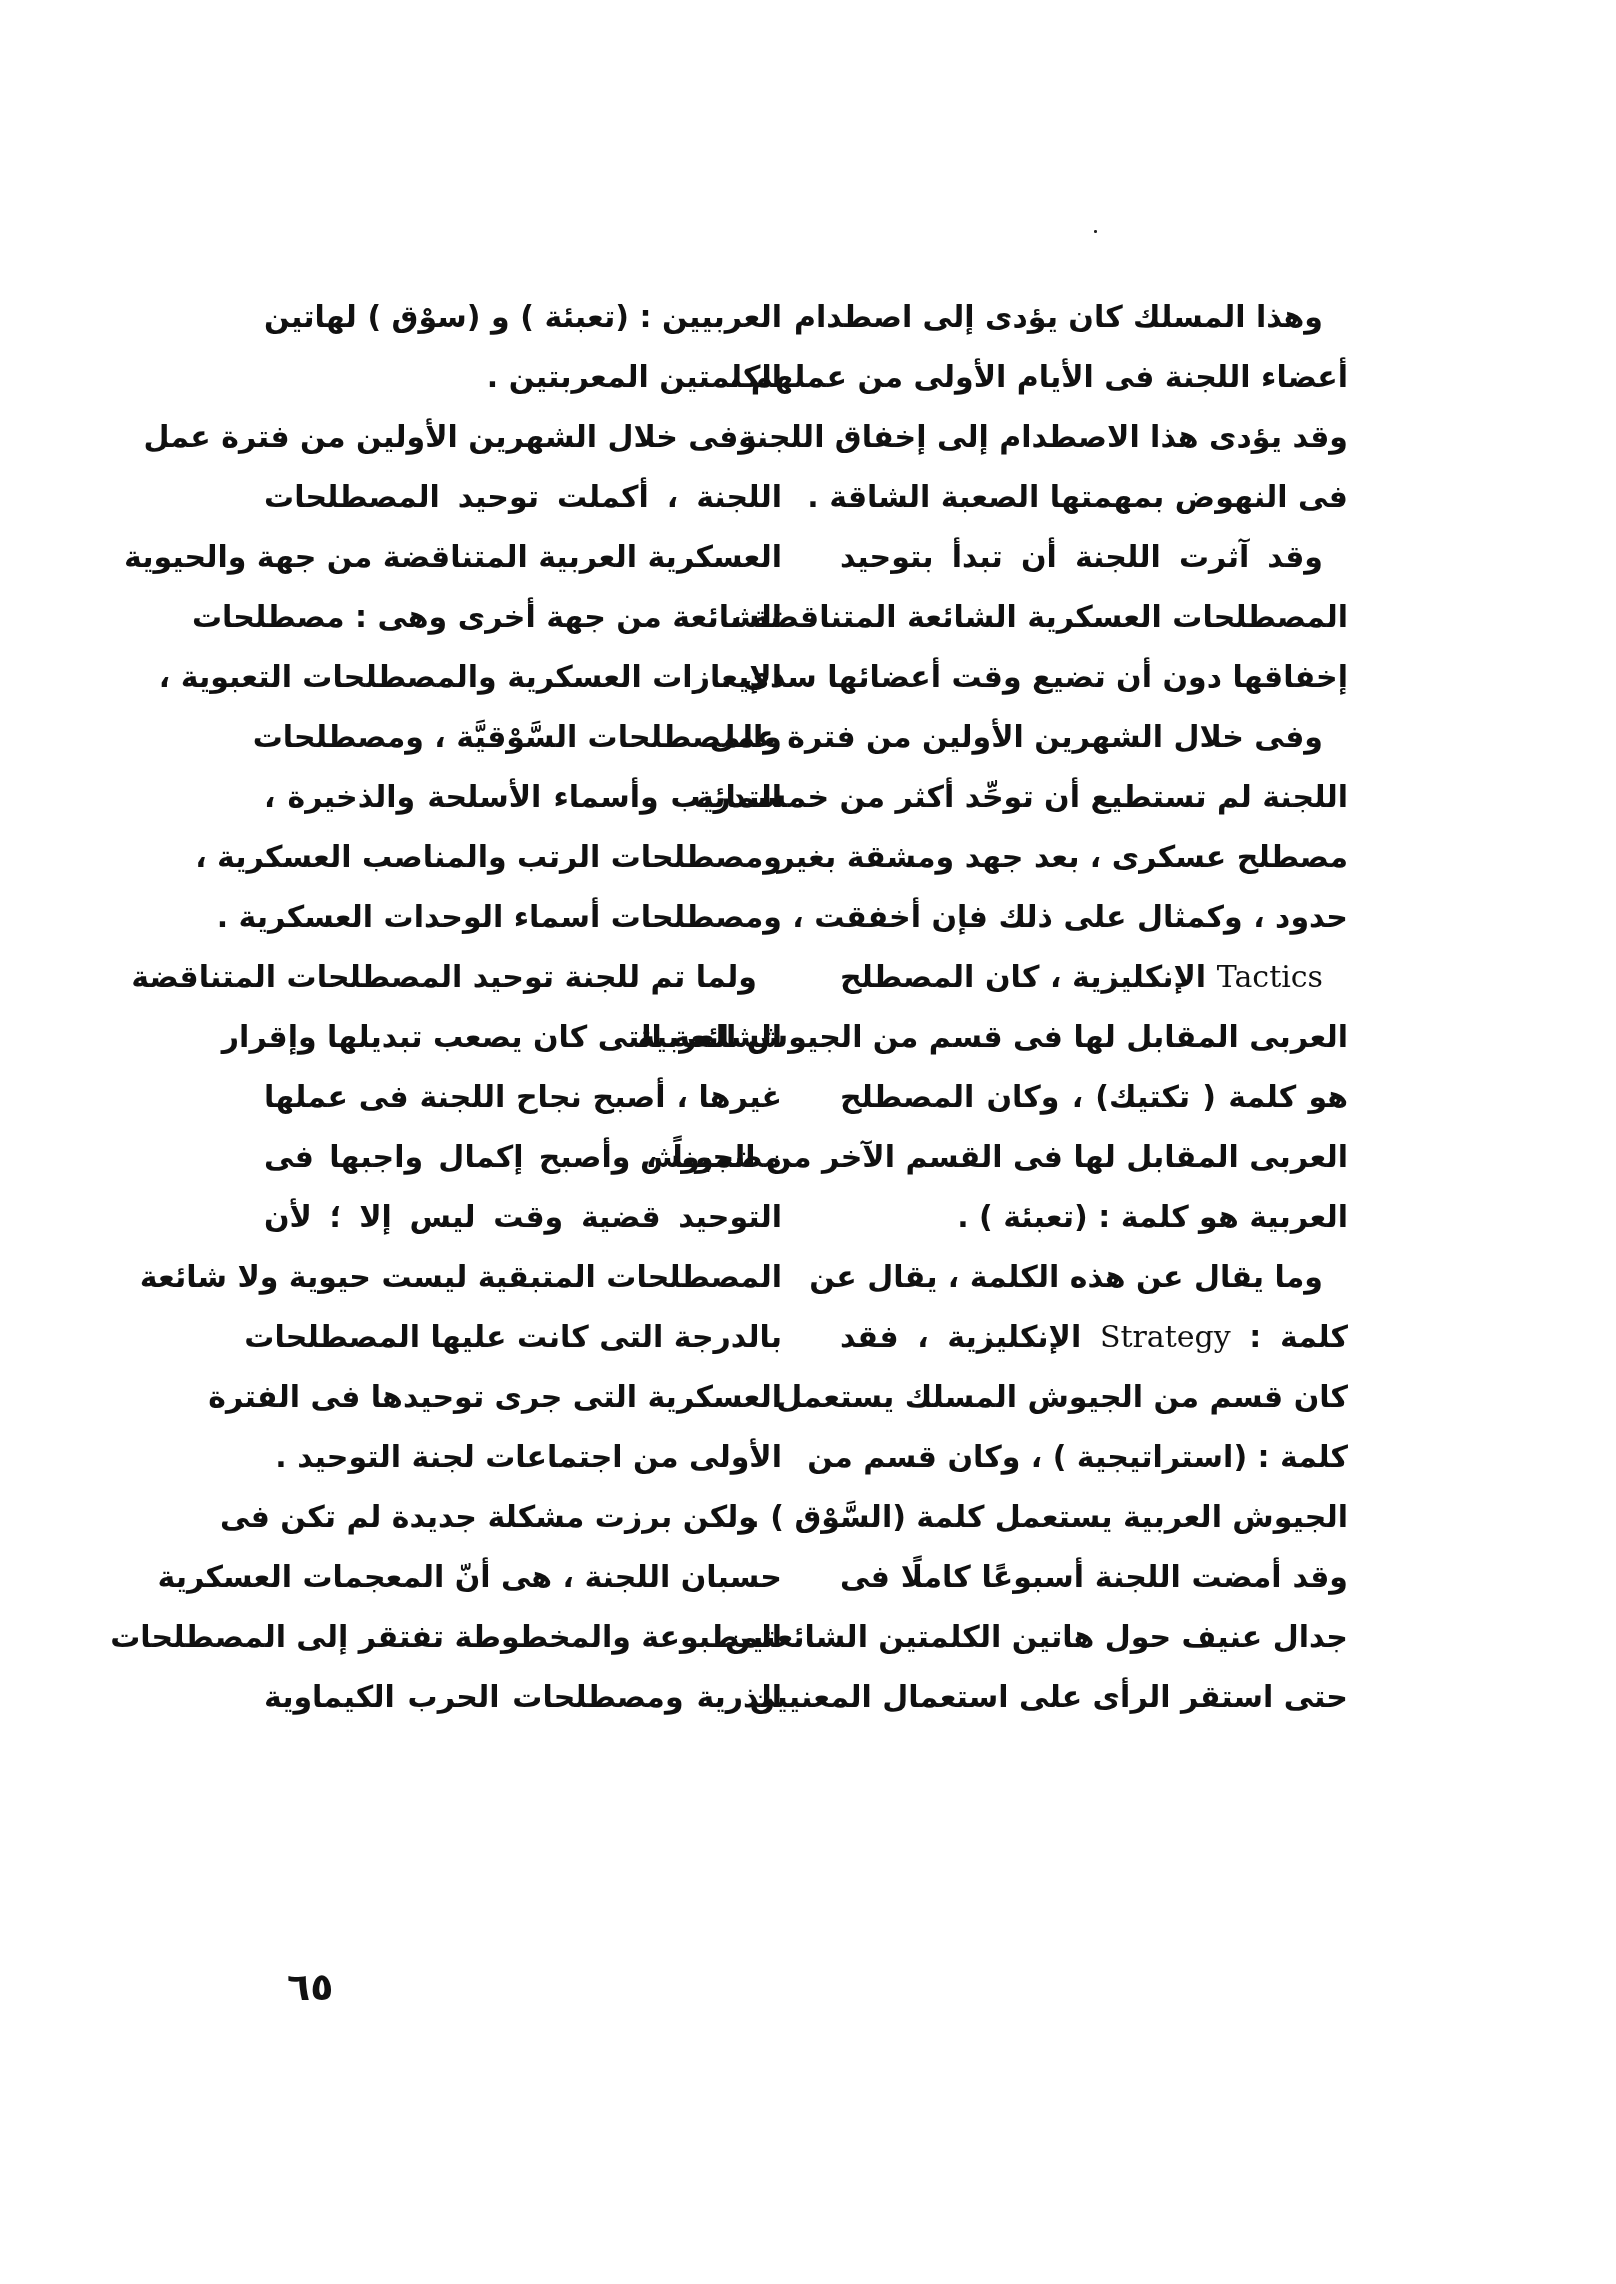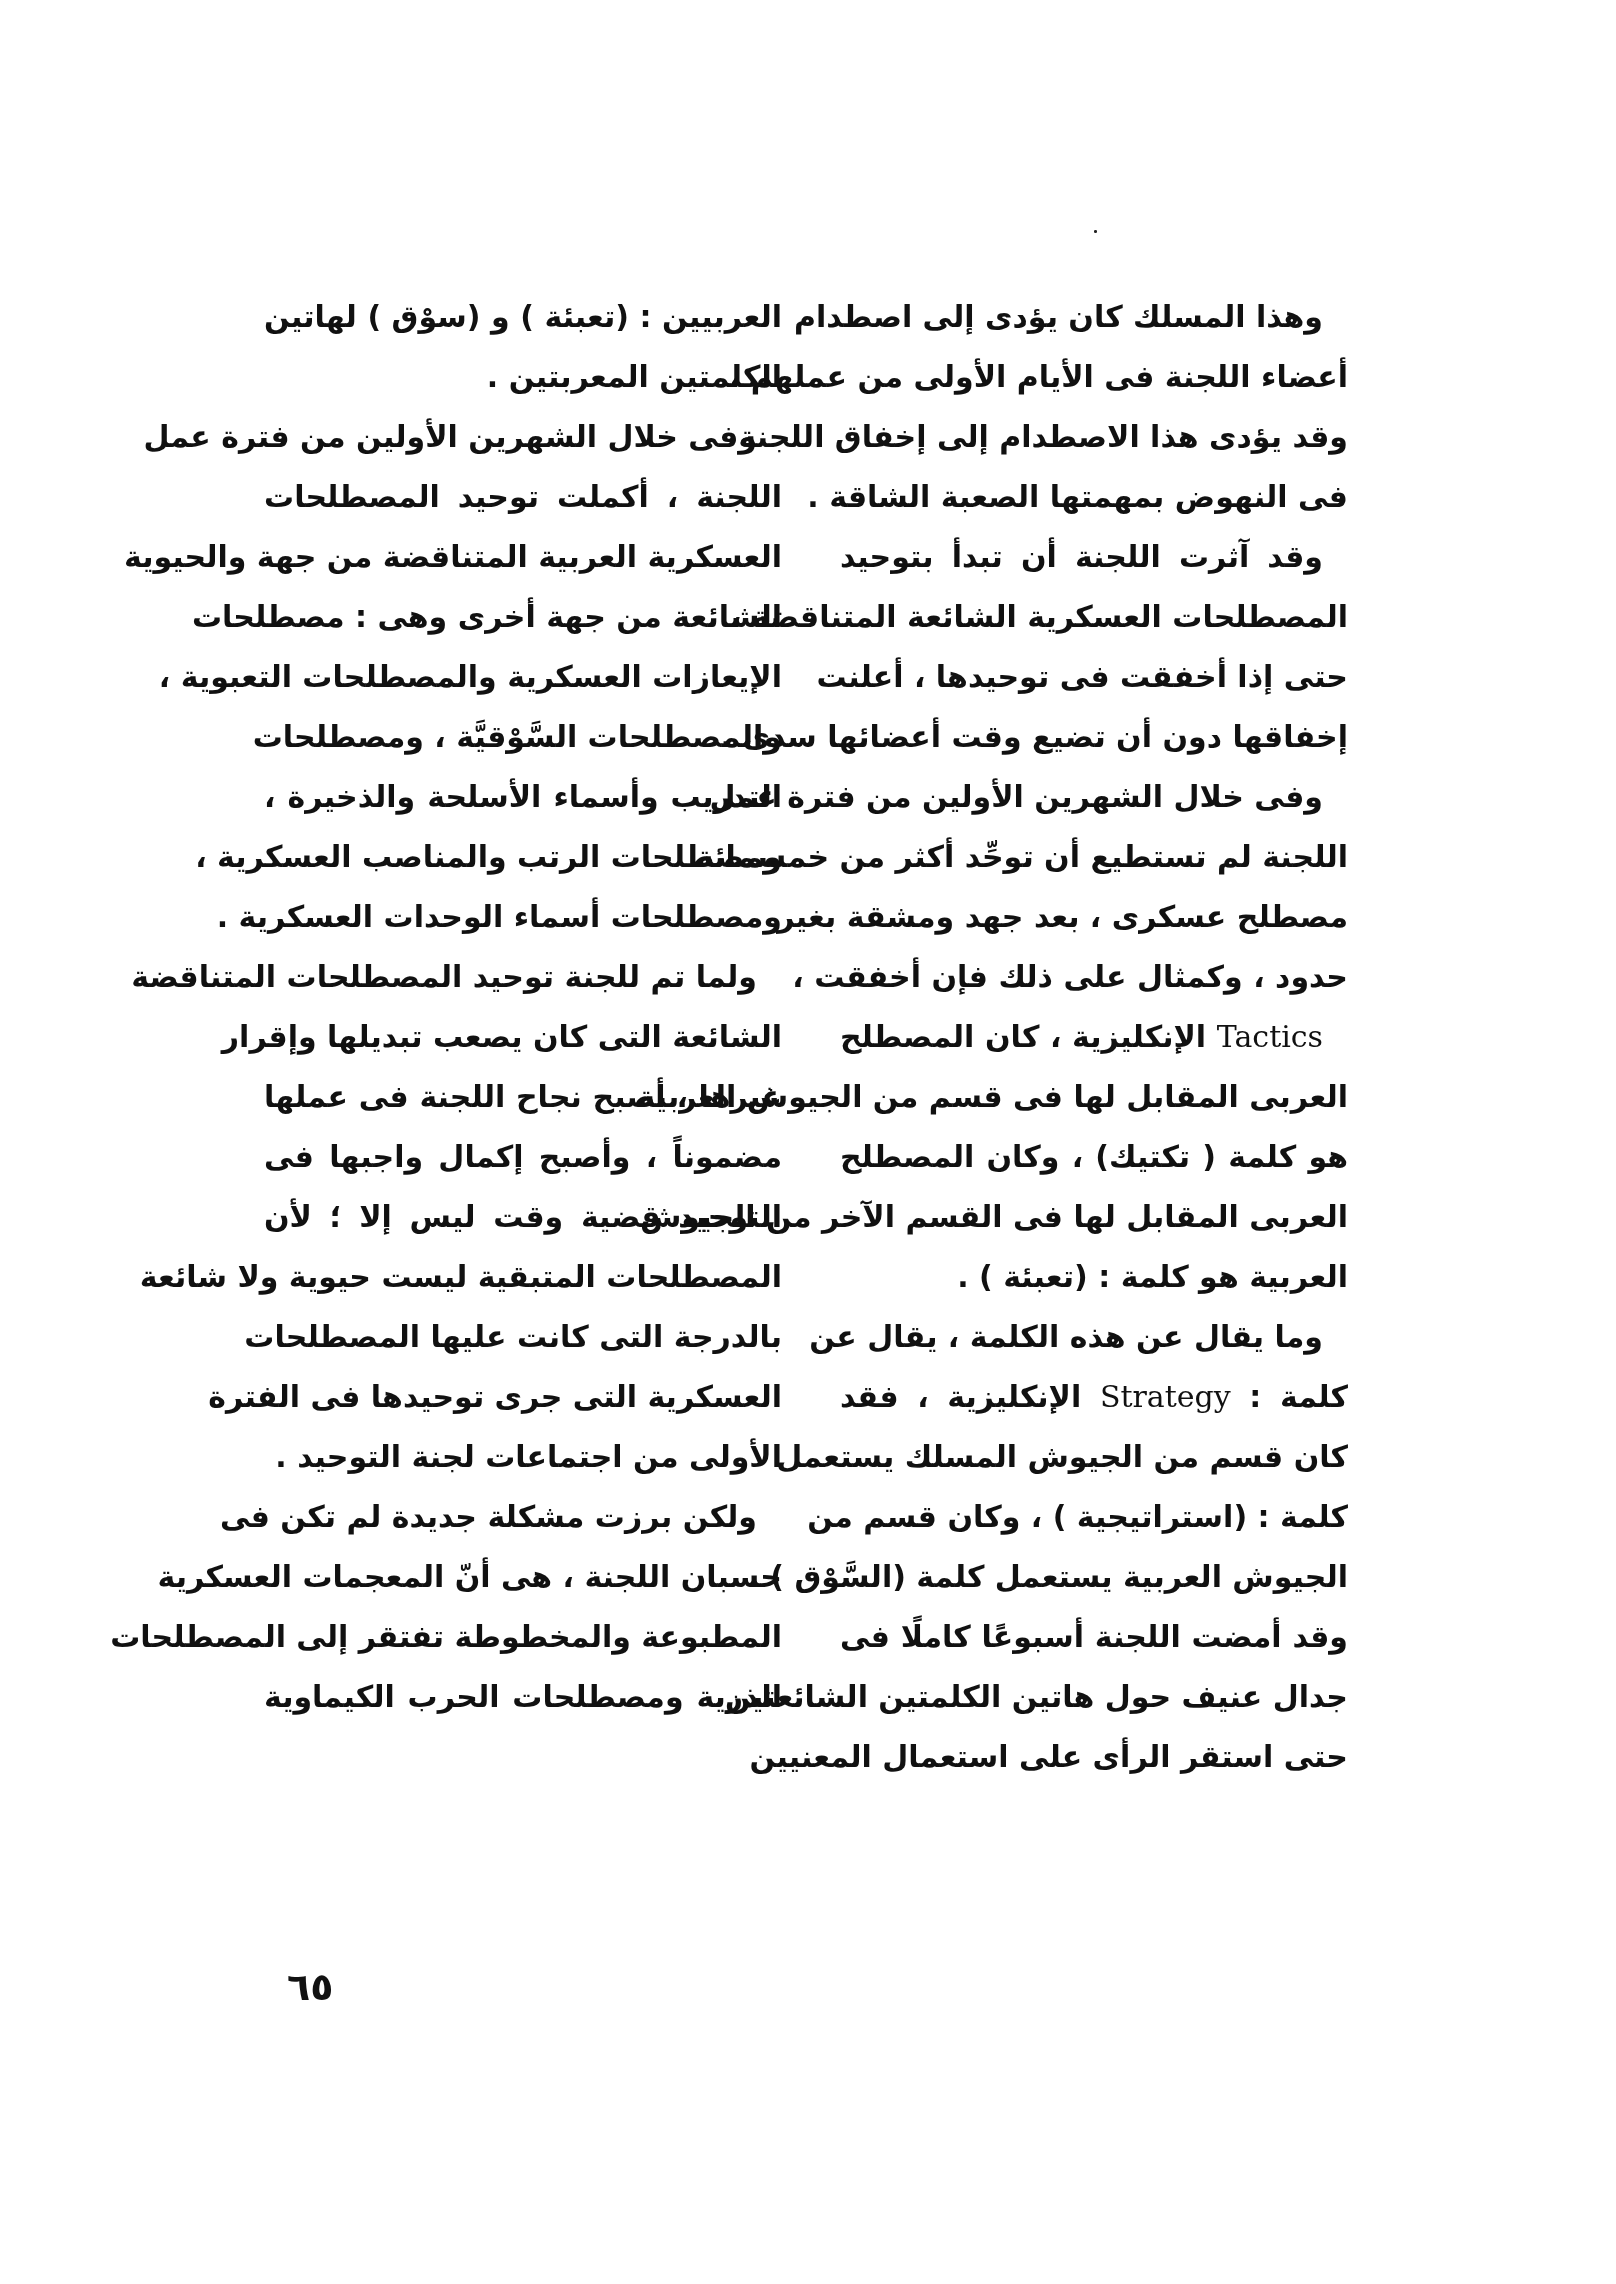--- a/index.html
+++ b/index.html
@@ -91,7 +91,6 @@
       <div class="line last">فى النهوض بمهمتها الصعبة الشاقة .</div>
       <div class="line indent">وقد آثرت اللجنة أن تبدأ بتوحيد</div>
       <div class="line">المصطلحات العسكرية الشائعة المتناقضة ،</div>
-      <div class="line">حتى إذا أخفقت فى توحيدها ، أعلنت</div>
       <div class="line">إخفاقها دون أن تضيع وقت أعضائها سدى .</div>
       <div class="line indent">وفى خلال الشهرين الأولين من فترة عمل</div>
       <div class="line">اللجنة لم تستطيع أن توحِّد أكثر من خمسمائة</div>

